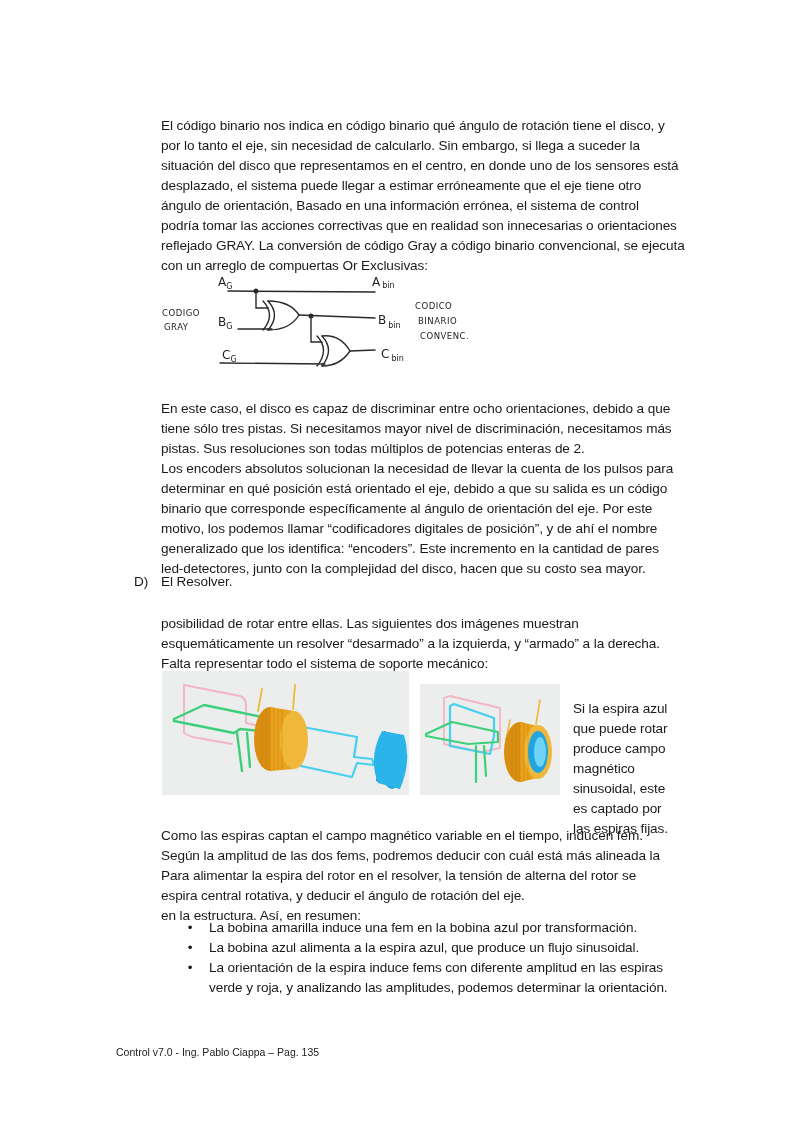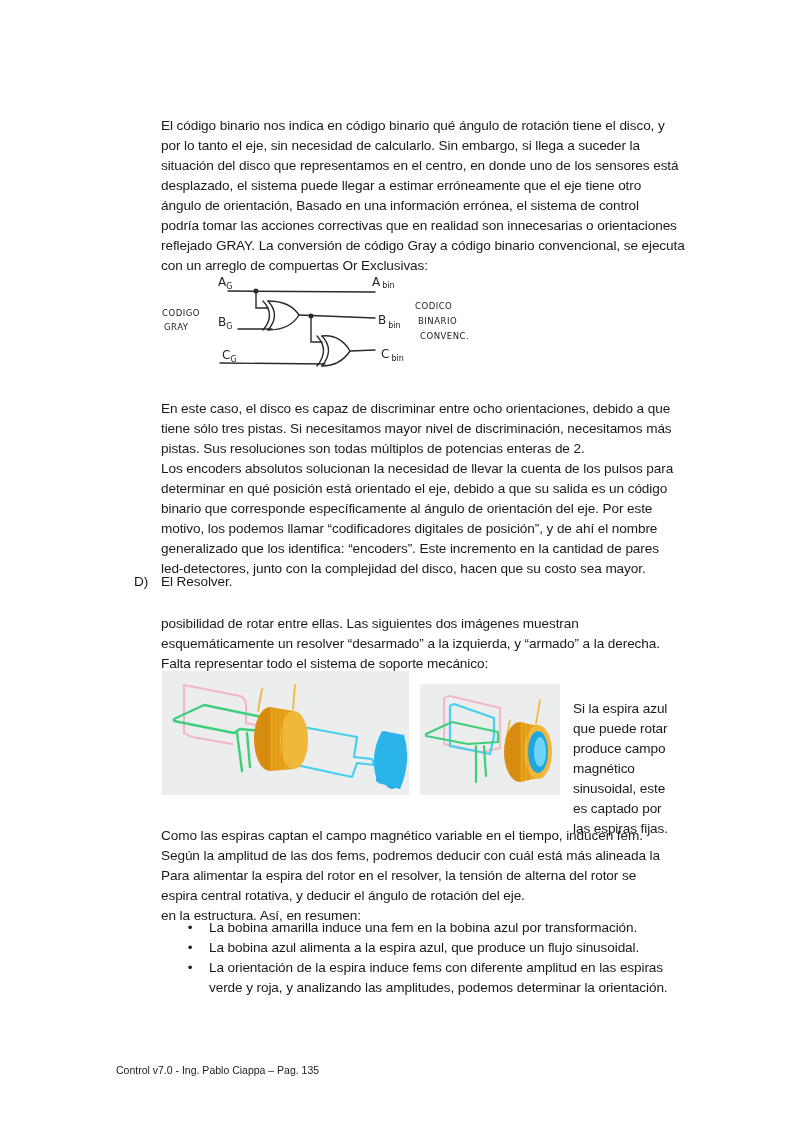--- a/index.html
+++ b/index.html
@@ -18,7 +18,7 @@
   .bullets { position: absolute; left: 183px; top: 918px; width: 520px; }
   .bullet { position: relative; padding-left: 26px; }
   .bullet .dot { position: absolute; left: 0; top: 0; width: 14px; text-align: center; }
-  .footer { position: absolute; left: 116px; top: 1046px; font-size: 10.5px; color: #222; margin-top: 18px; }
+  .footer { position: absolute; left: 116px; top: 1046px; font-size: 10.5px; color: #222; }
   .classification { position: absolute; left: 383px; top: 1144px; font-size: 14px; color: #555; }
   .hand { font-family: "DejaVu Sans", sans-serif; fill: #222; }
 </style>

